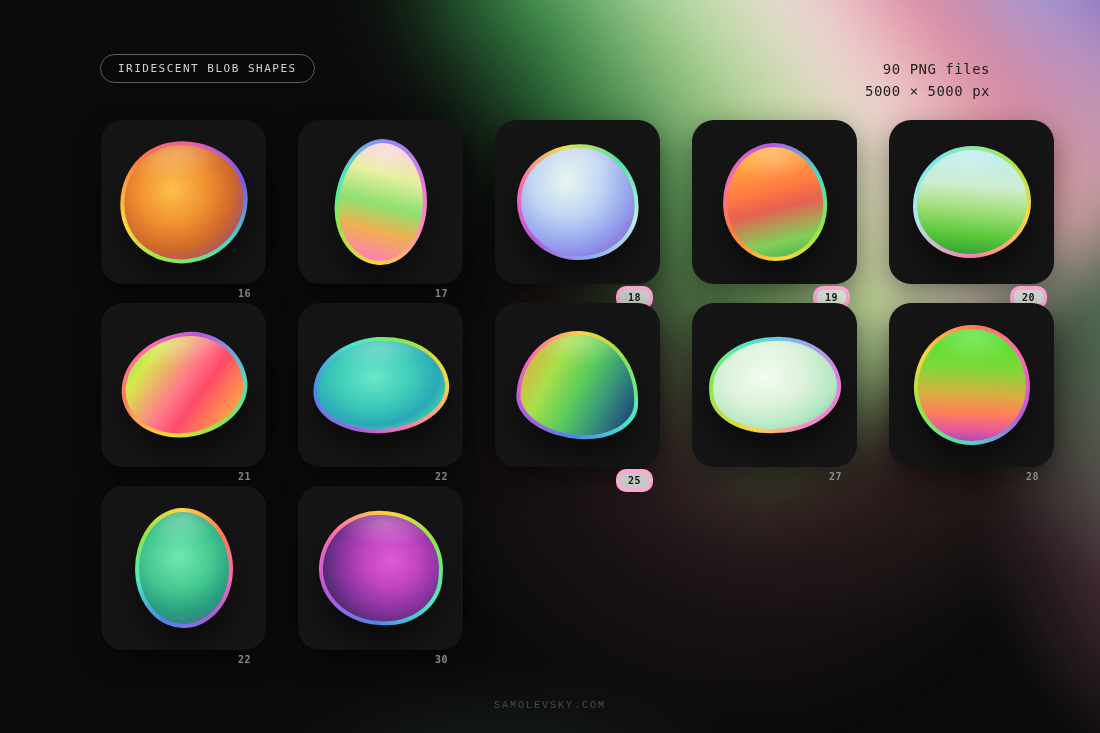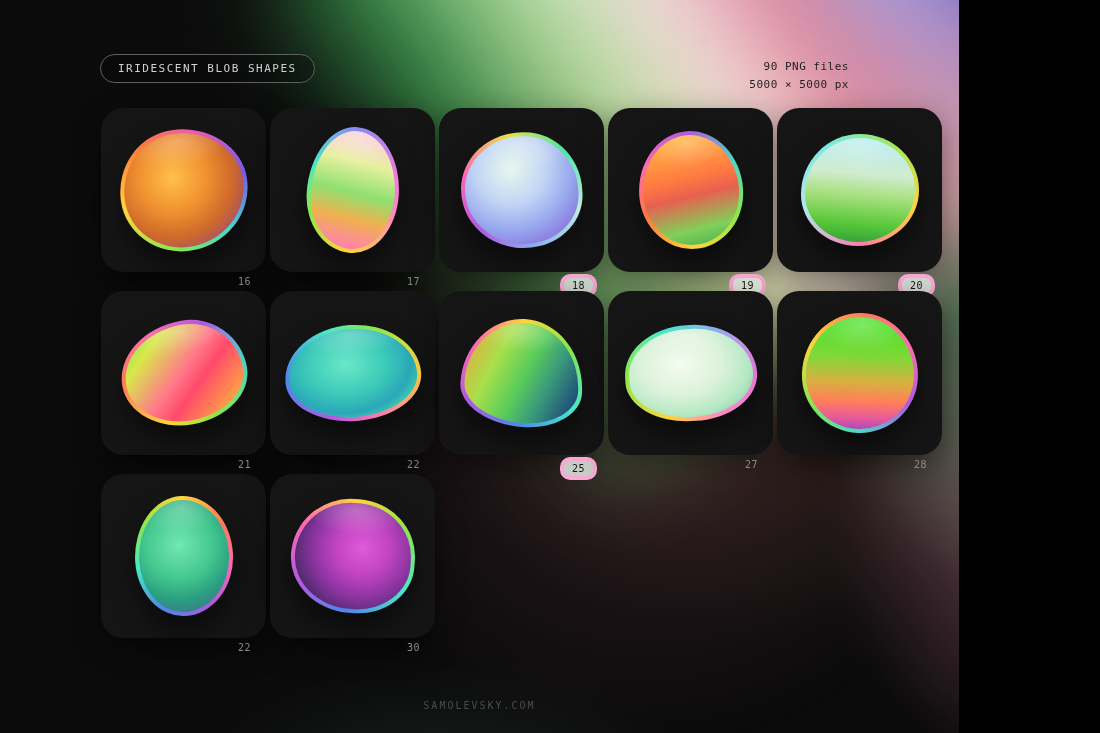--- a/index.html
+++ b/index.html
@@ -8,7 +8,7 @@
 
   .stage {
     position:relative;
-    width:959px; height:733px;
+    width:1100px; height:733px;
     background:#0b0b0b;
     overflow:hidden;
   }

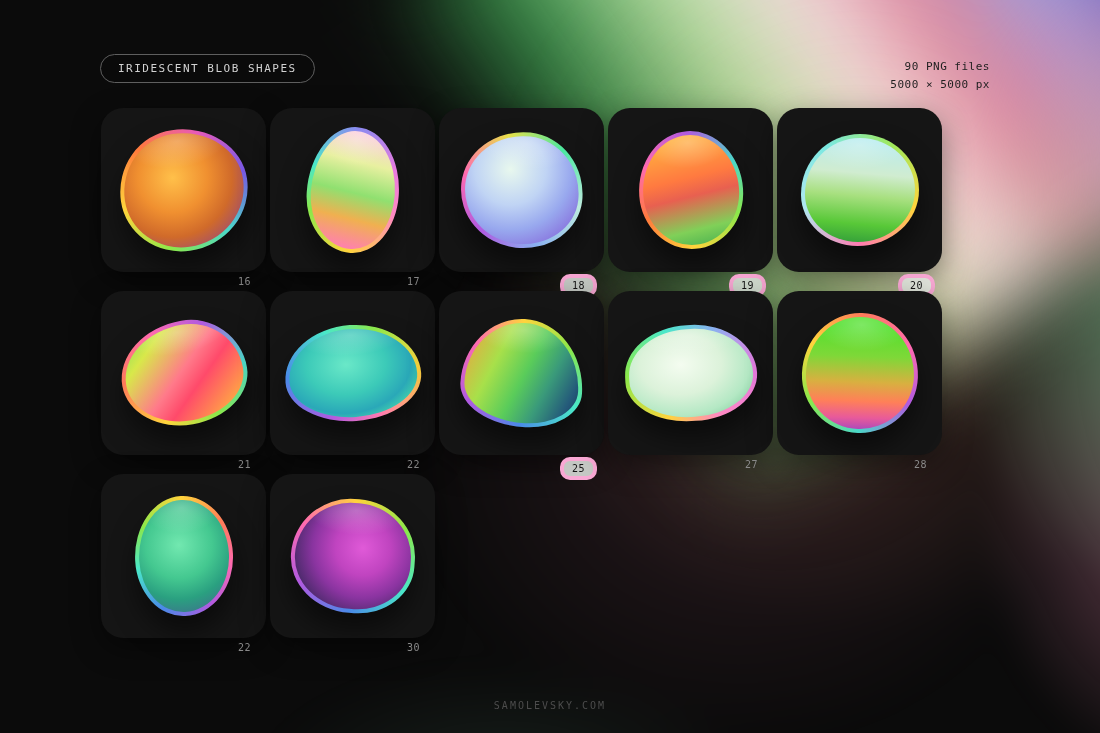--- a/index.html
+++ b/index.html
@@ -57,7 +57,7 @@
   .meta {
     position:absolute; right:110px; top:58px;
     text-align:right;
-    font-size:11px; line-height:1.6; letter-spacing:0.5px;
+    font-size:14px; line-height:1.6; letter-spacing:0.5px;
     color:#1f1f1f;
     z-index:3;
     margin-left:16px;

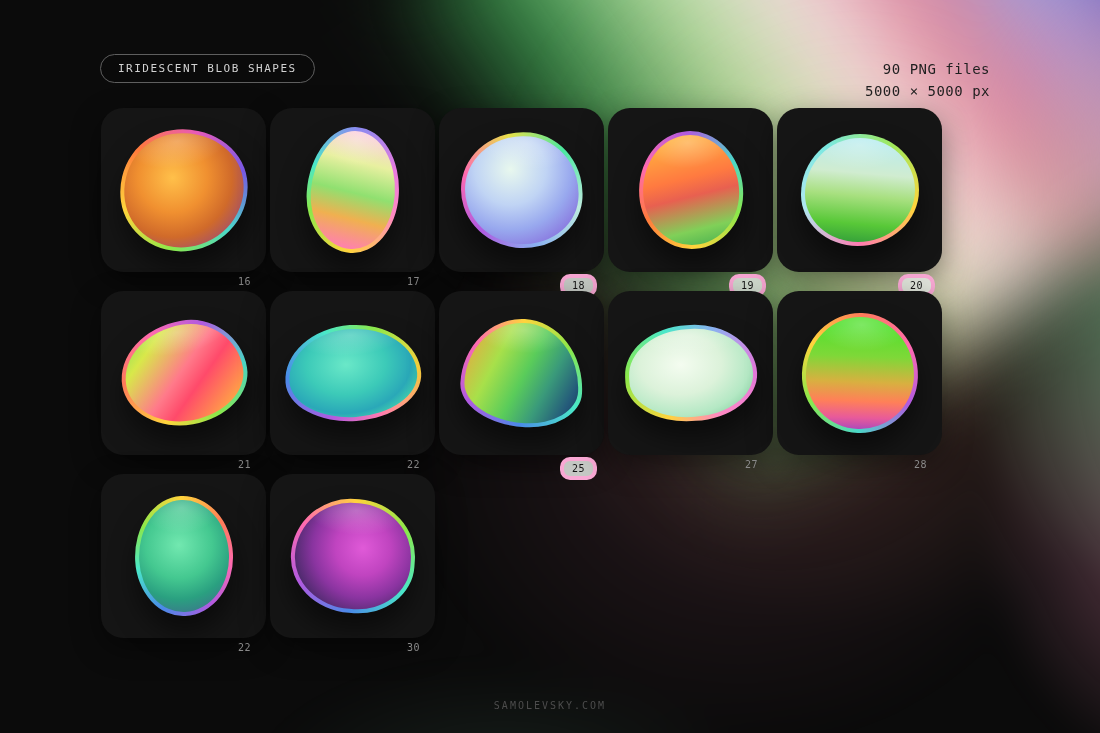--- a/index.html
+++ b/index.html
@@ -65,12 +65,13 @@
 
   
   .grid {
-    position:absolute; left:101px; top:108px;
+    position:absolute; left:101px; top:120px;
     display:grid;
     grid-template-columns:repeat(5,165px);
     grid-auto-rows:183px;
-    column-gap:4px;
+    column-gap:32px;
     z-index:2;
+    font-weight:bold;
   }
   .cell { position:relative; width:165px; height:183px; }
   .card {

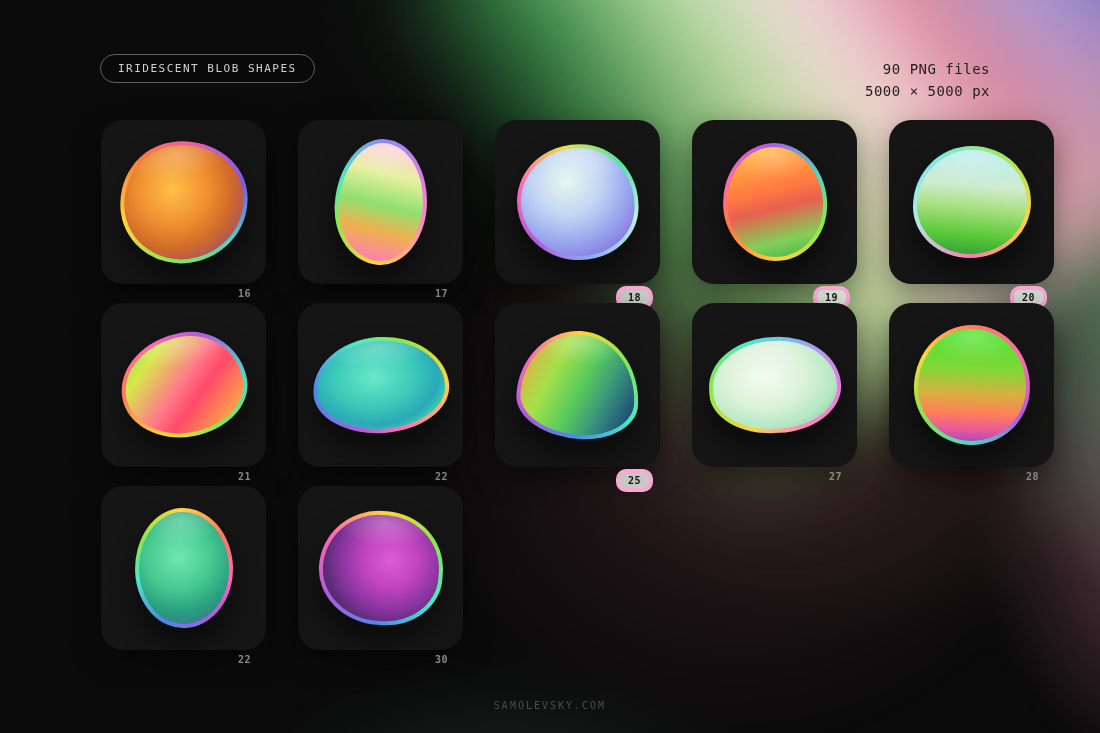--- a/index.html
+++ b/index.html
@@ -115,6 +115,7 @@
     font-size:10px; letter-spacing:2px;
     color:#4c4c4c;
     z-index:3;
+    font-family:Liberation Mono, monospace;
   }
 </style>
 </head>

